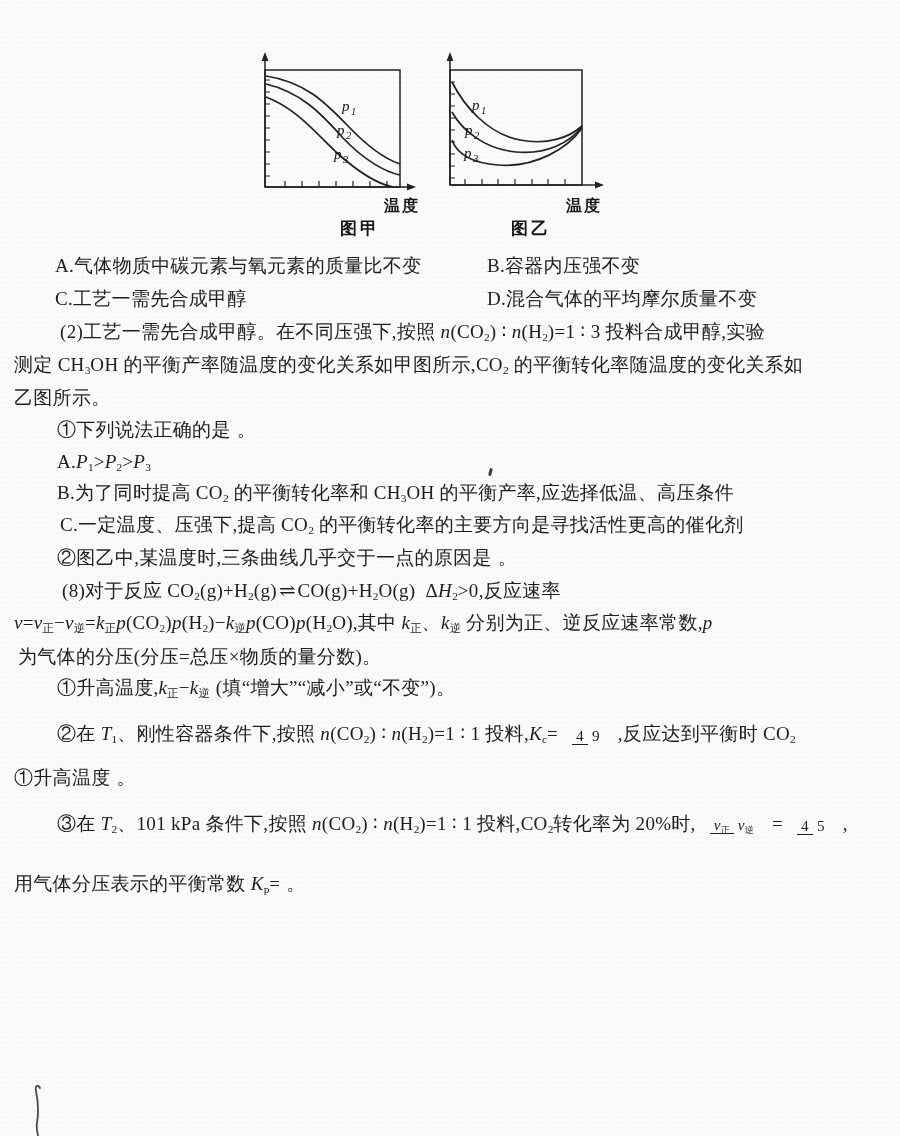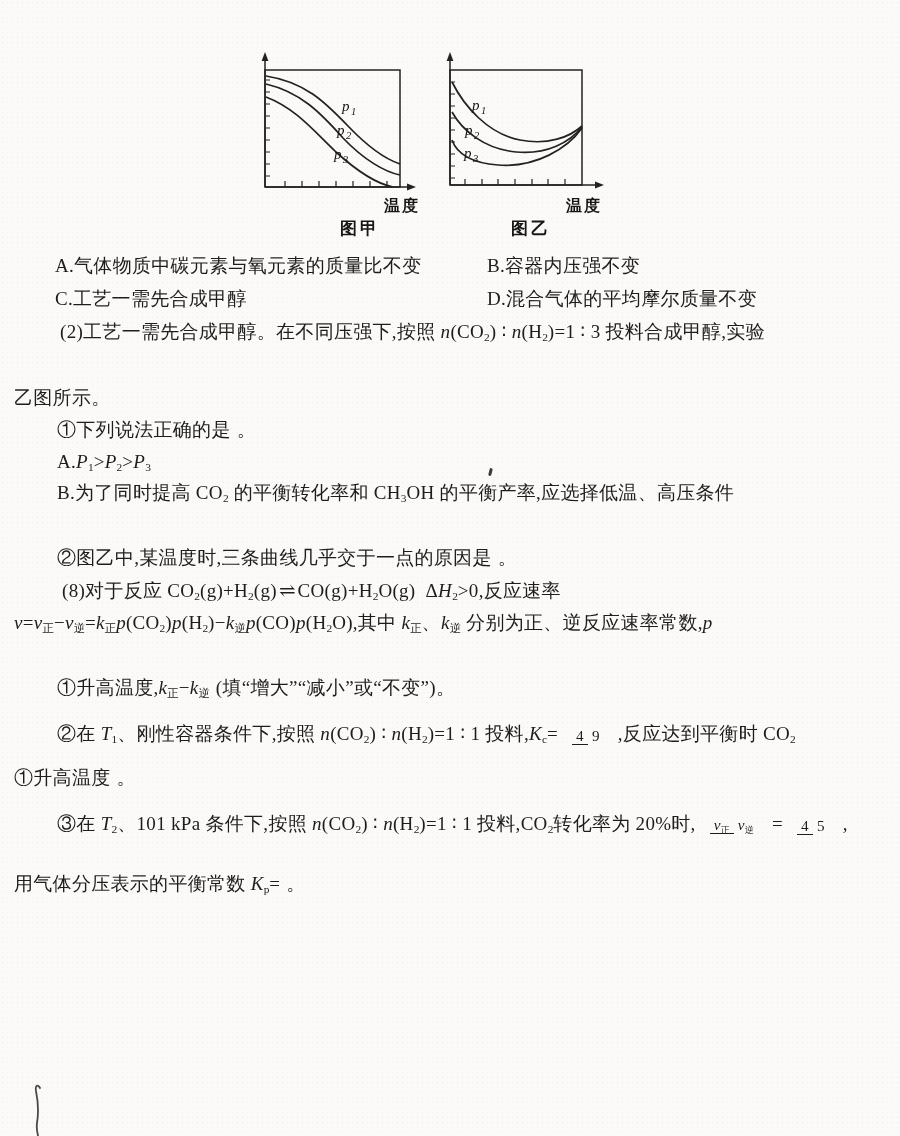--- a/index.html
+++ b/index.html
@@ -100,6 +100,7 @@
   <p class="ln" style="left:487px;top:287px"><span>D.混合气体的平均摩尔质量不变</span></p>
 
   <p class="ln" style="left:60px;top:320px"><span>(2)工艺一需先合成甲醇。在不同压强下,按照 </span><span class="i">n</span><span>(CO</span><span class="sub">2</span><span>) ∶ </span><span class="i">n</span><span>(H</span><span class="sub">2</span><span>)=1 ∶ 3 投料合成甲醇,实验</span></p>
+  <p class="ln" style="left:14px;top:353px"><span>测定 CH</span><span class="sub">3</span><span>OH 的平衡产率随温度的变化关系如甲图所示,CO</span><span class="sub">2</span><span> 的平衡转化率随温度的变化关系如</span></p>
   <p class="ln" style="left:14px;top:386px"><span>乙图所示。</span></p>
 
   <p class="ln" style="left:57px;top:418px"><span>①下列说法正确的是</span><span class="blank"></span><span>。</span></p>

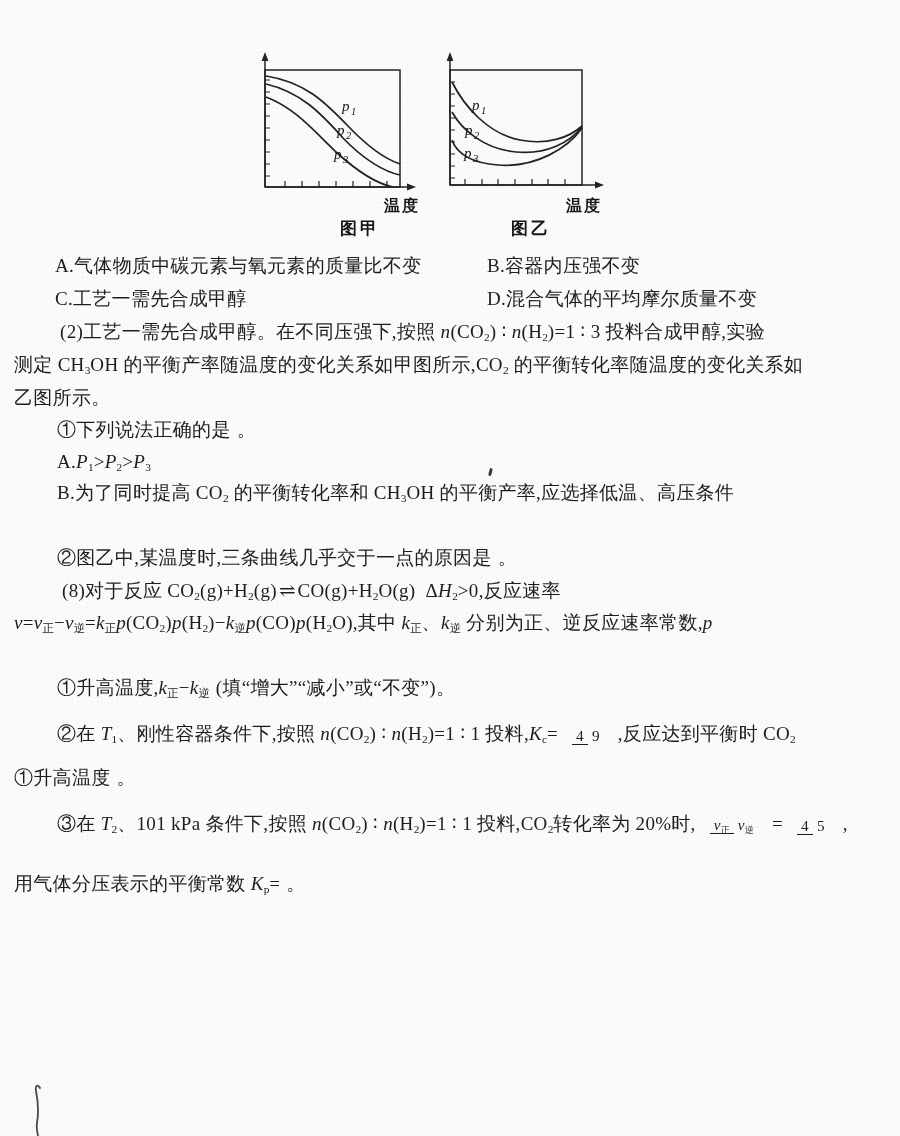--- a/index.html
+++ b/index.html
@@ -106,6 +106,7 @@
   <p class="ln" style="left:57px;top:418px"><span>①下列说法正确的是</span><span class="blank"></span><span>。</span></p>
   <p class="ln" style="left:57px;top:450px"><span>A.</span><span class="i">P</span><span class="sub">1</span><span>&gt;</span><span class="i">P</span><span class="sub">2</span><span>&gt;</span><span class="i">P</span><span class="sub">3</span></p>
   <p class="ln" style="left:57px;top:481px"><span>B.为了同时提高 CO</span><span class="sub">2</span><span> 的平衡转化率和 CH</span><span class="sub">3</span><span>OH 的平衡产率,应选择低温、高压条件</span></p>
+  <p class="ln" style="left:60px;top:513px"><span>C.一定温度、压强下,提高 CO</span><span class="sub">2</span><span> 的平衡转化率的主要方向是寻找活性更高的催化剂</span></p>
 
   <p class="ln" style="left:57px;top:546px"><span>②图乙中,某温度时,三条曲线几乎交于一点的原因是</span><span class="blank"></span><span>。</span></p>
 

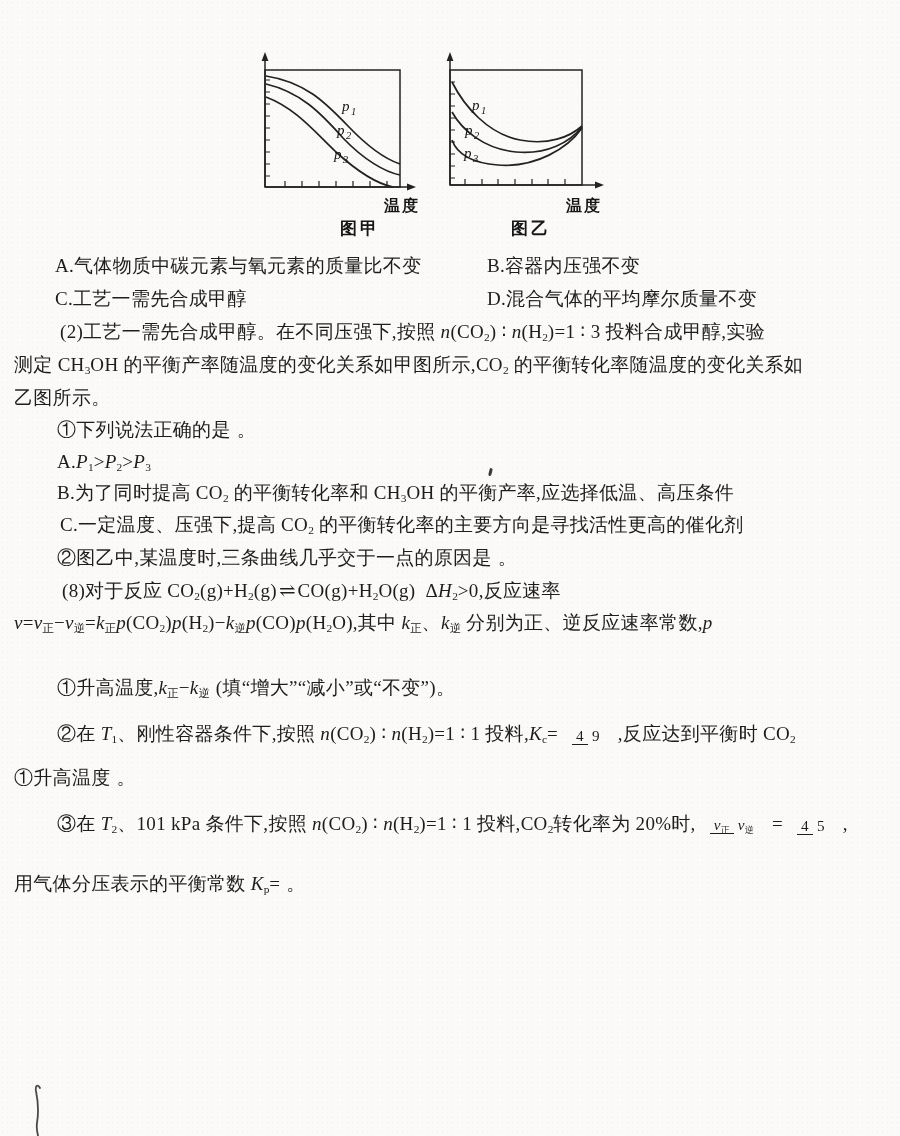--- a/index.html
+++ b/index.html
@@ -112,6 +112,7 @@
 
   <p class="ln" style="left:62px;top:578px"><span>(8)对于反应 CO</span><span class="sub">2</span><span>(g)+H</span><span class="sub">2</span><span>(g)</span><span class="eq">⇌</span><span>CO(g)+H</span><span class="sub">2</span><span>O(g)  Δ</span><span class="i">H</span><span class="sub">2</span><span>&gt;0,反应速率</span></p>
   <p class="ln" style="left:14px;top:611px"><span class="i">v</span><span>=</span><span class="i">v</span><span class="sub">正</span><span>−</span><span class="i">v</span><span class="sub">逆</span><span>=</span><span class="i">k</span><span class="sub">正</span><span class="i">p</span><span>(CO</span><span class="sub">2</span><span>)</span><span class="i">p</span><span>(H</span><span class="sub">2</span><span>)−</span><span class="i">k</span><span class="sub">逆</span><span class="i">p</span><span>(CO)</span><span class="i">p</span><span>(H</span><span class="sub">2</span><span>O),其中 </span><span class="i">k</span><span class="sub">正</span><span>、</span><span class="i">k</span><span class="sub">逆</span><span> 分别为正、逆反应速率常数,</span><span class="i">p</span></p>
+  <p class="ln" style="left:18px;top:645px"><span>为气体的分压(分压=总压×物质的量分数)。</span></p>
 
   <p class="ln" style="left:57px;top:676px"><span>①升高温度,</span><span class="i">k</span><span class="sub">正</span><span>−</span><span class="i">k</span><span class="sub">逆</span><span class="blank"></span><span>(填“增大”“减小”或“不变”)。</span></p>
 

